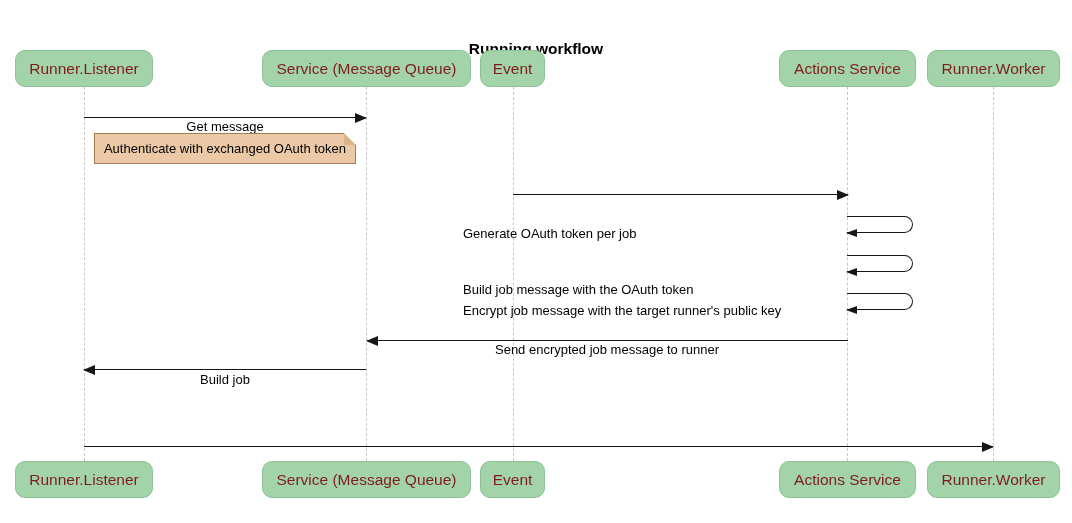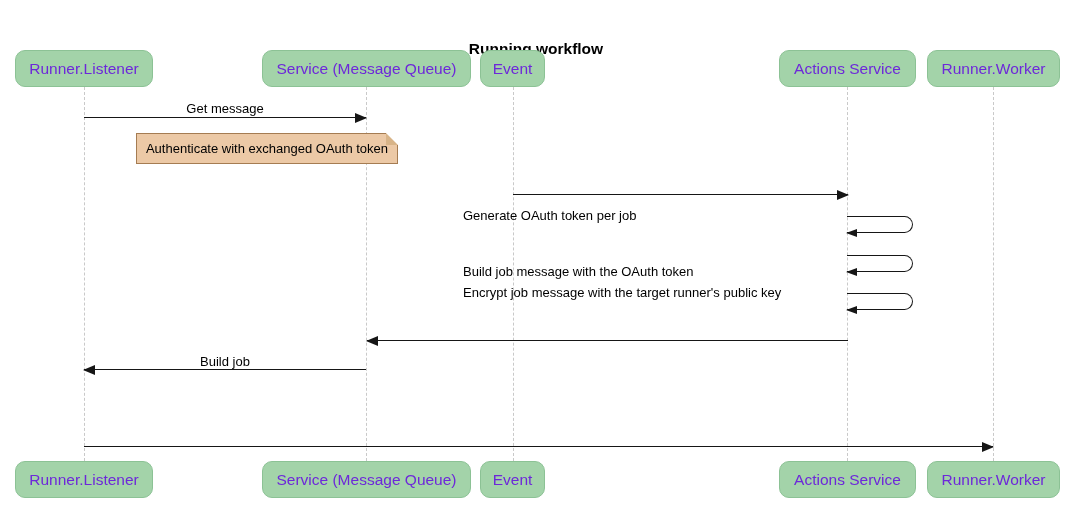--- a/index.html
+++ b/index.html
@@ -25,7 +25,7 @@
     position:absolute; height:37px; box-sizing:border-box;
     background:var(--actor-fill); border:1px solid var(--actor-border);
     border-radius:10px; display:flex; align-items:center; justify-content:center;
-    font-size:15.5px; color:#6d28d9; white-space:nowrap;
+    font-size:15.5px; color:#7f1d1d; white-space:nowrap;
   }
   .msg-label{
     position:absolute; font-size:13px; line-height:15px; height:15px;

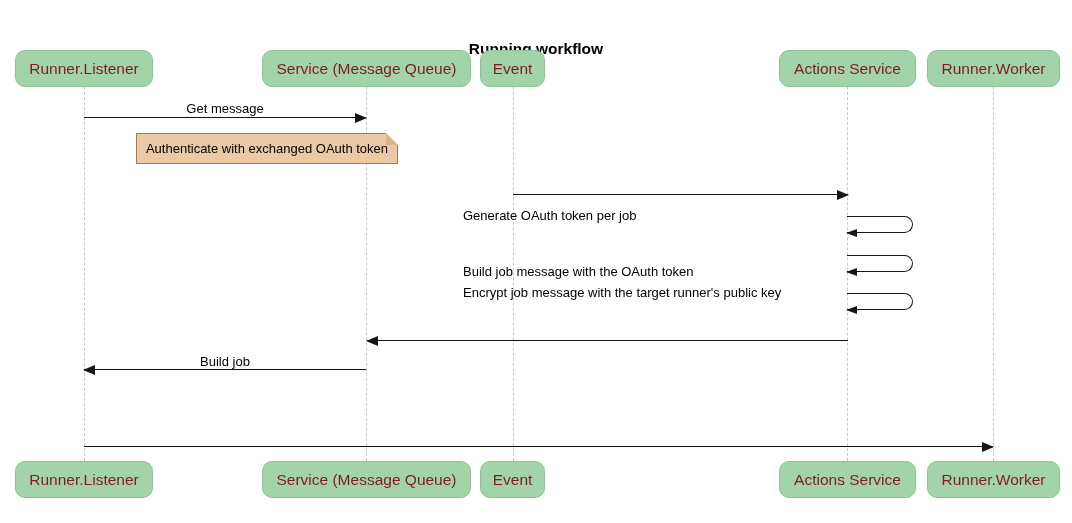--- a/index.html
+++ b/index.html
@@ -29,7 +29,7 @@
   }
   .msg-label{
     position:absolute; font-size:13px; line-height:15px; height:15px;
-    text-align:center; white-space:nowrap; color:#000;
+    text-align:center; white-space:nowrap; color:#000;margin-top:18px;
   }
   .msg-label.right-align{ text-align:left; }
   .msg-line{

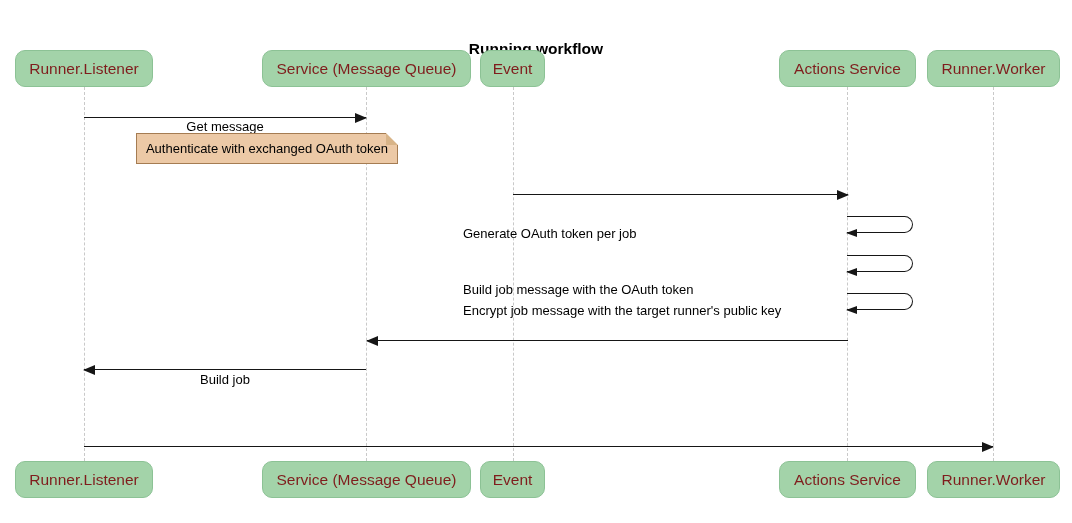--- a/index.html
+++ b/index.html
@@ -60,7 +60,6 @@
     background:var(--note-fill); border:1px solid var(--note-border);
     font-size:13px; line-height:29px; text-align:center; white-space:nowrap;
     color:#000;
-    margin-left:42px;
   }
   .note::after{
     content:""; position:absolute; top:-1px; right:-1px; width:0; height:0;

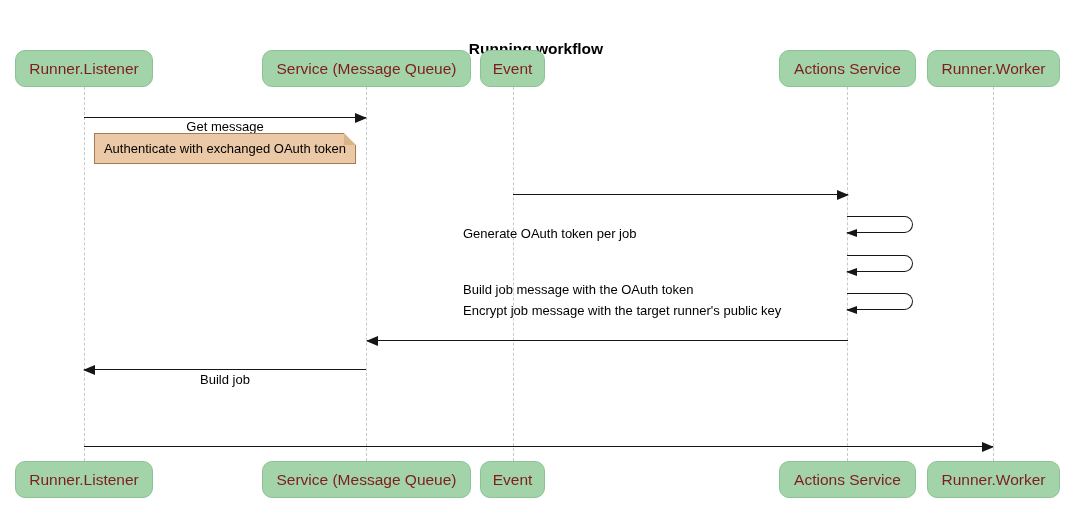--- a/index.html
+++ b/index.html
@@ -102,6 +102,7 @@
   <div class="msg-label right-align" style="left:463px;width:380px;top:285px">Encrypt job message with the target runner's public key</div>
   <div class="self-loop" style="top:293px"></div>
 
+  <div class="msg-label" style="left:366.5px;width:481px;top:324px">Send encrypted job message to runner</div>
   <div class="msg-line arrow-left" style="left:366.5px;width:481px;top:340px"></div>
 
   <div class="msg-label" style="left:84px;width:282px;top:354px">Build job</div>

